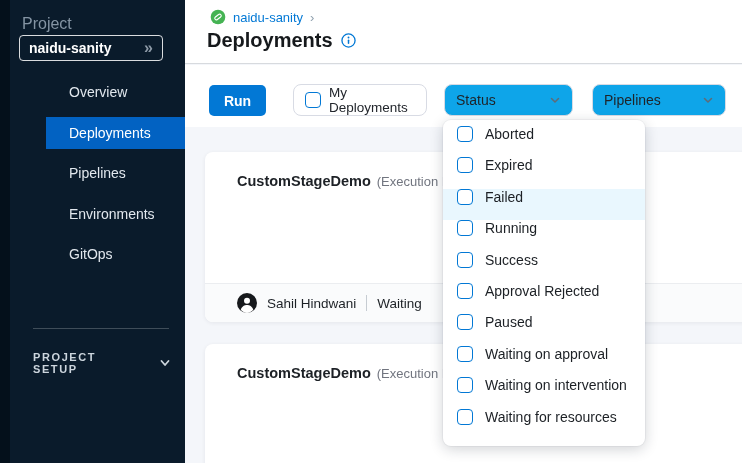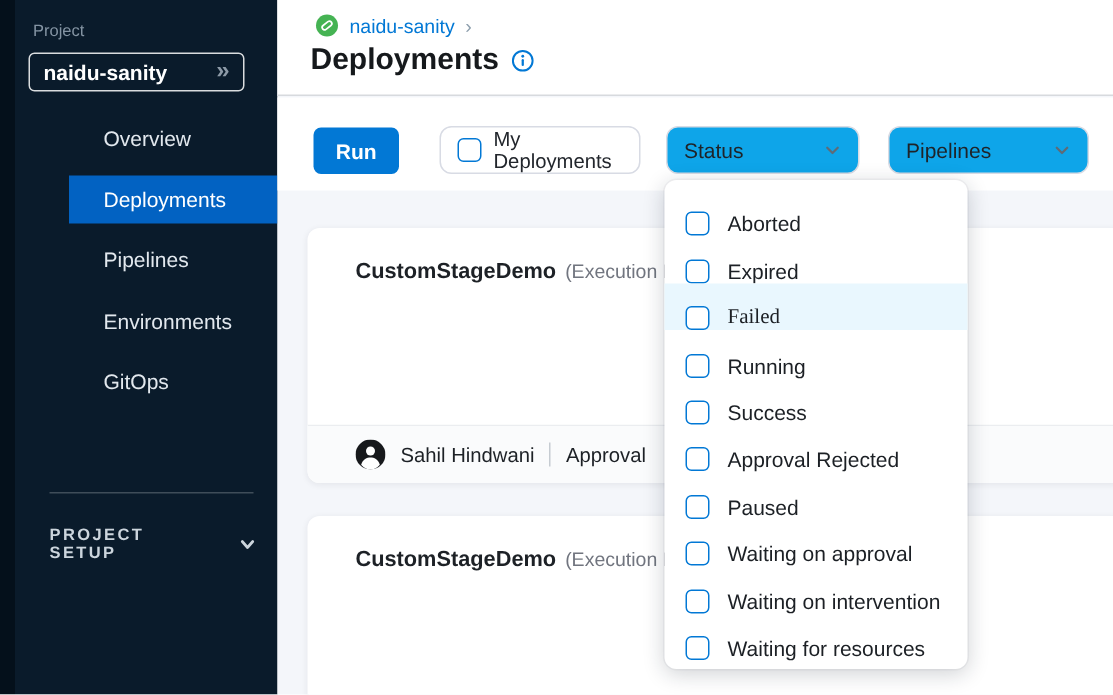--- a/index.html
+++ b/index.html
@@ -15,7 +15,7 @@
 
   
   .sidebar { position:absolute; left:10px; top:0; width:175px; height:100%; background:#0a1b2b; }
-  .project-label { position:absolute; left:12px; top:15px; font-size:11px; color:#8494a3; }
+  .project-label { position:absolute; left:12px; top:15px; font-size:16px; color:#8494a3; }
   .project-box {
     position:absolute; left:9px; top:35px; width:144px; height:26px;
     border:1px solid rgba(255,255,255,.85); border-radius:4px;

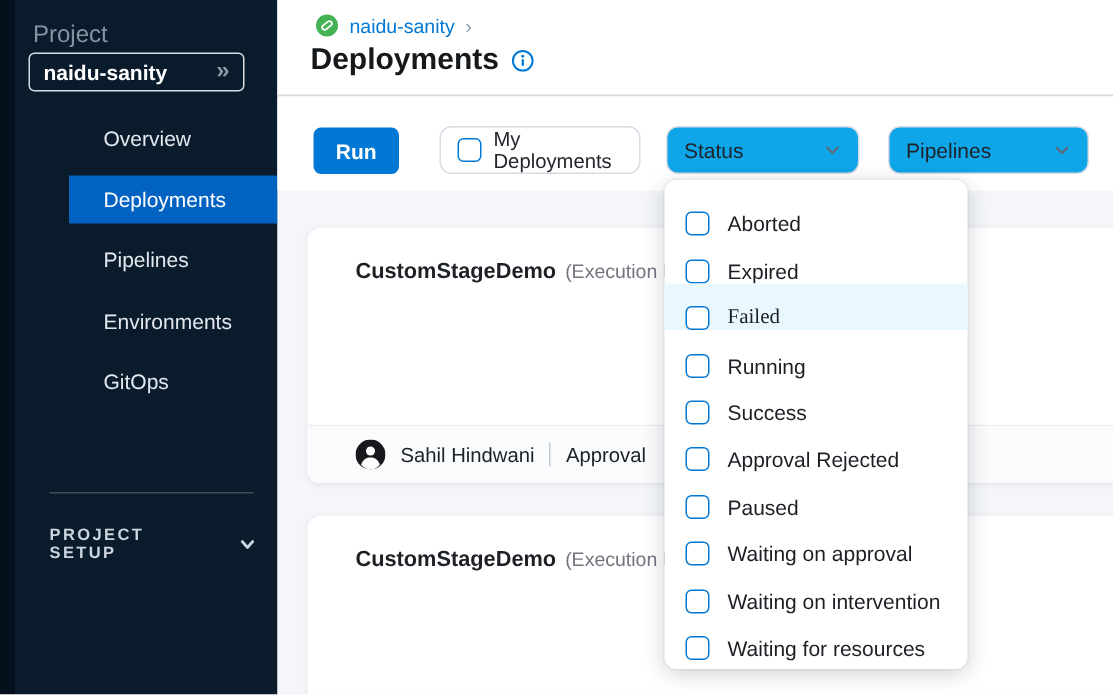--- a/index.html
+++ b/index.html
@@ -98,7 +98,7 @@
     padding:6px 0; display:flex; flex-direction:column;
   }
   .dd-item {
-    flex:1; display:flex; align-items:flex-end; gap:12px; padding-left:14px;
+    flex:1; display:flex; align-items:flex-start; gap:12px; padding-left:14px;
     font-size:14px; color:#1c2025; cursor:pointer;
   }
   .dd-item.hl { background:#e9f7fe;font-family:Liberation Serif, serif; }

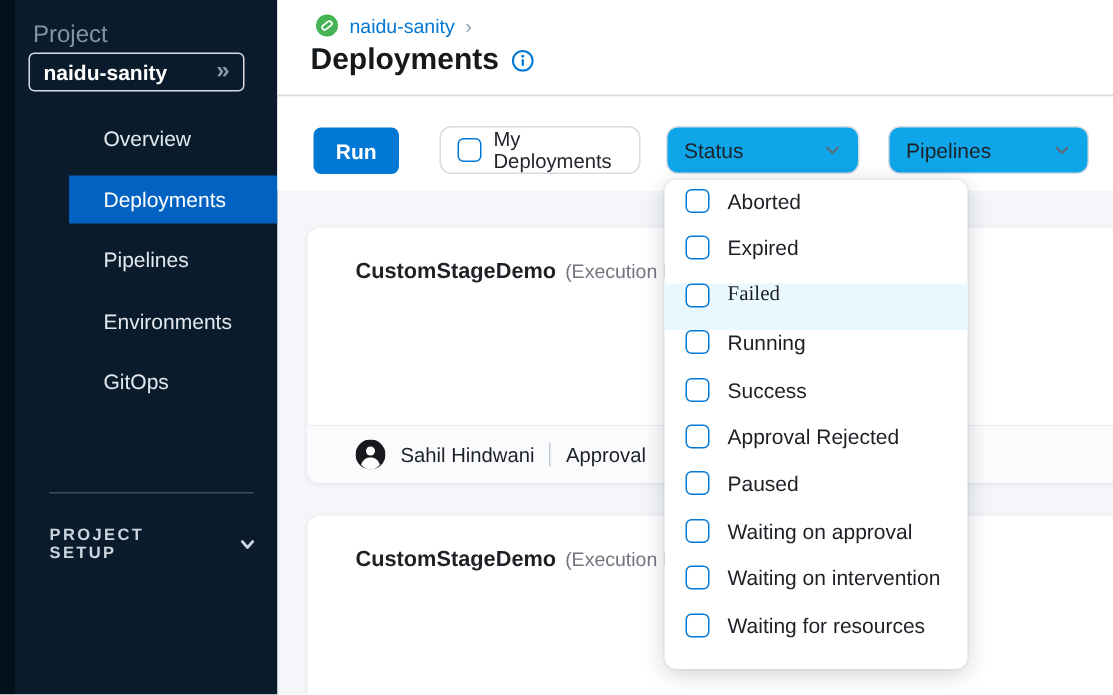--- a/index.html
+++ b/index.html
@@ -101,7 +101,7 @@
     flex:1; display:flex; align-items:flex-start; gap:12px; padding-left:14px;
     font-size:14px; color:#1c2025; cursor:pointer;
   }
-  .dd-item.hl { background:#e9f7fe;font-family:Liberation Serif, serif; }
+  .dd-item.hl { background:#e9f7fe; }
 
   .icon16 { width:16px; height:16px; display:block; }
   .icon14 { width:15px; height:15px; display:block; }

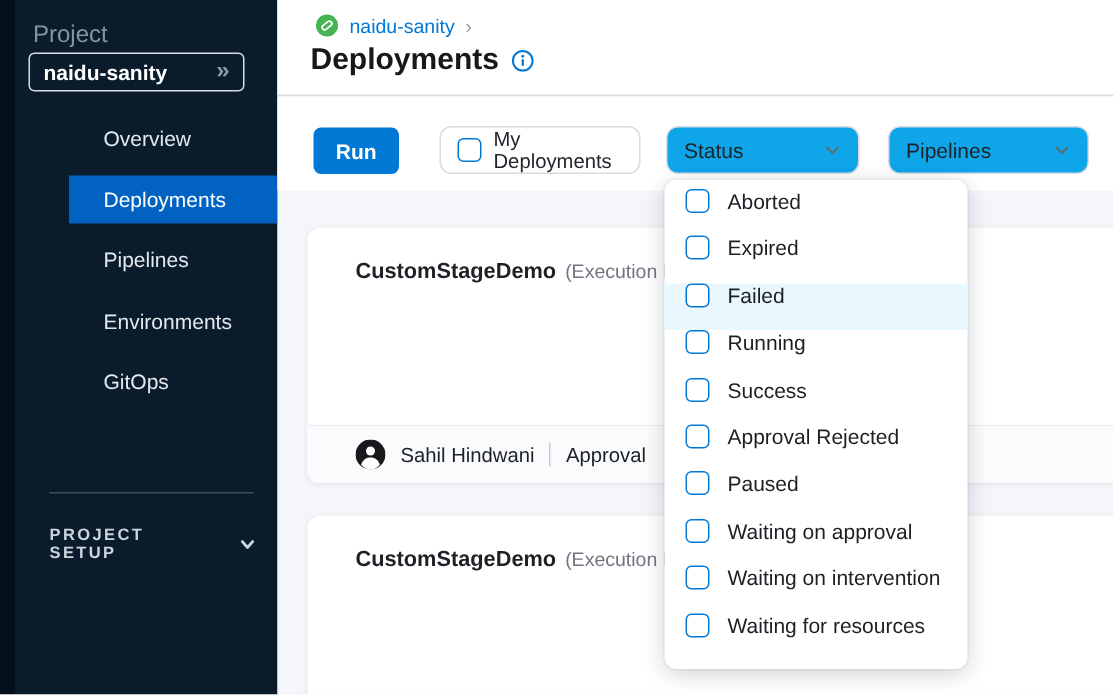--- a/index.html
+++ b/index.html
@@ -213,7 +213,7 @@
         </svg>
         <span class="footer-name">Sahil Hindwani</span>
         <span class="vsep"></span>
-        <span class="footer-trigger">Approval</span>
+        <span class="footer-trigger">Waiting</span>
       </div>
     </div>
 

